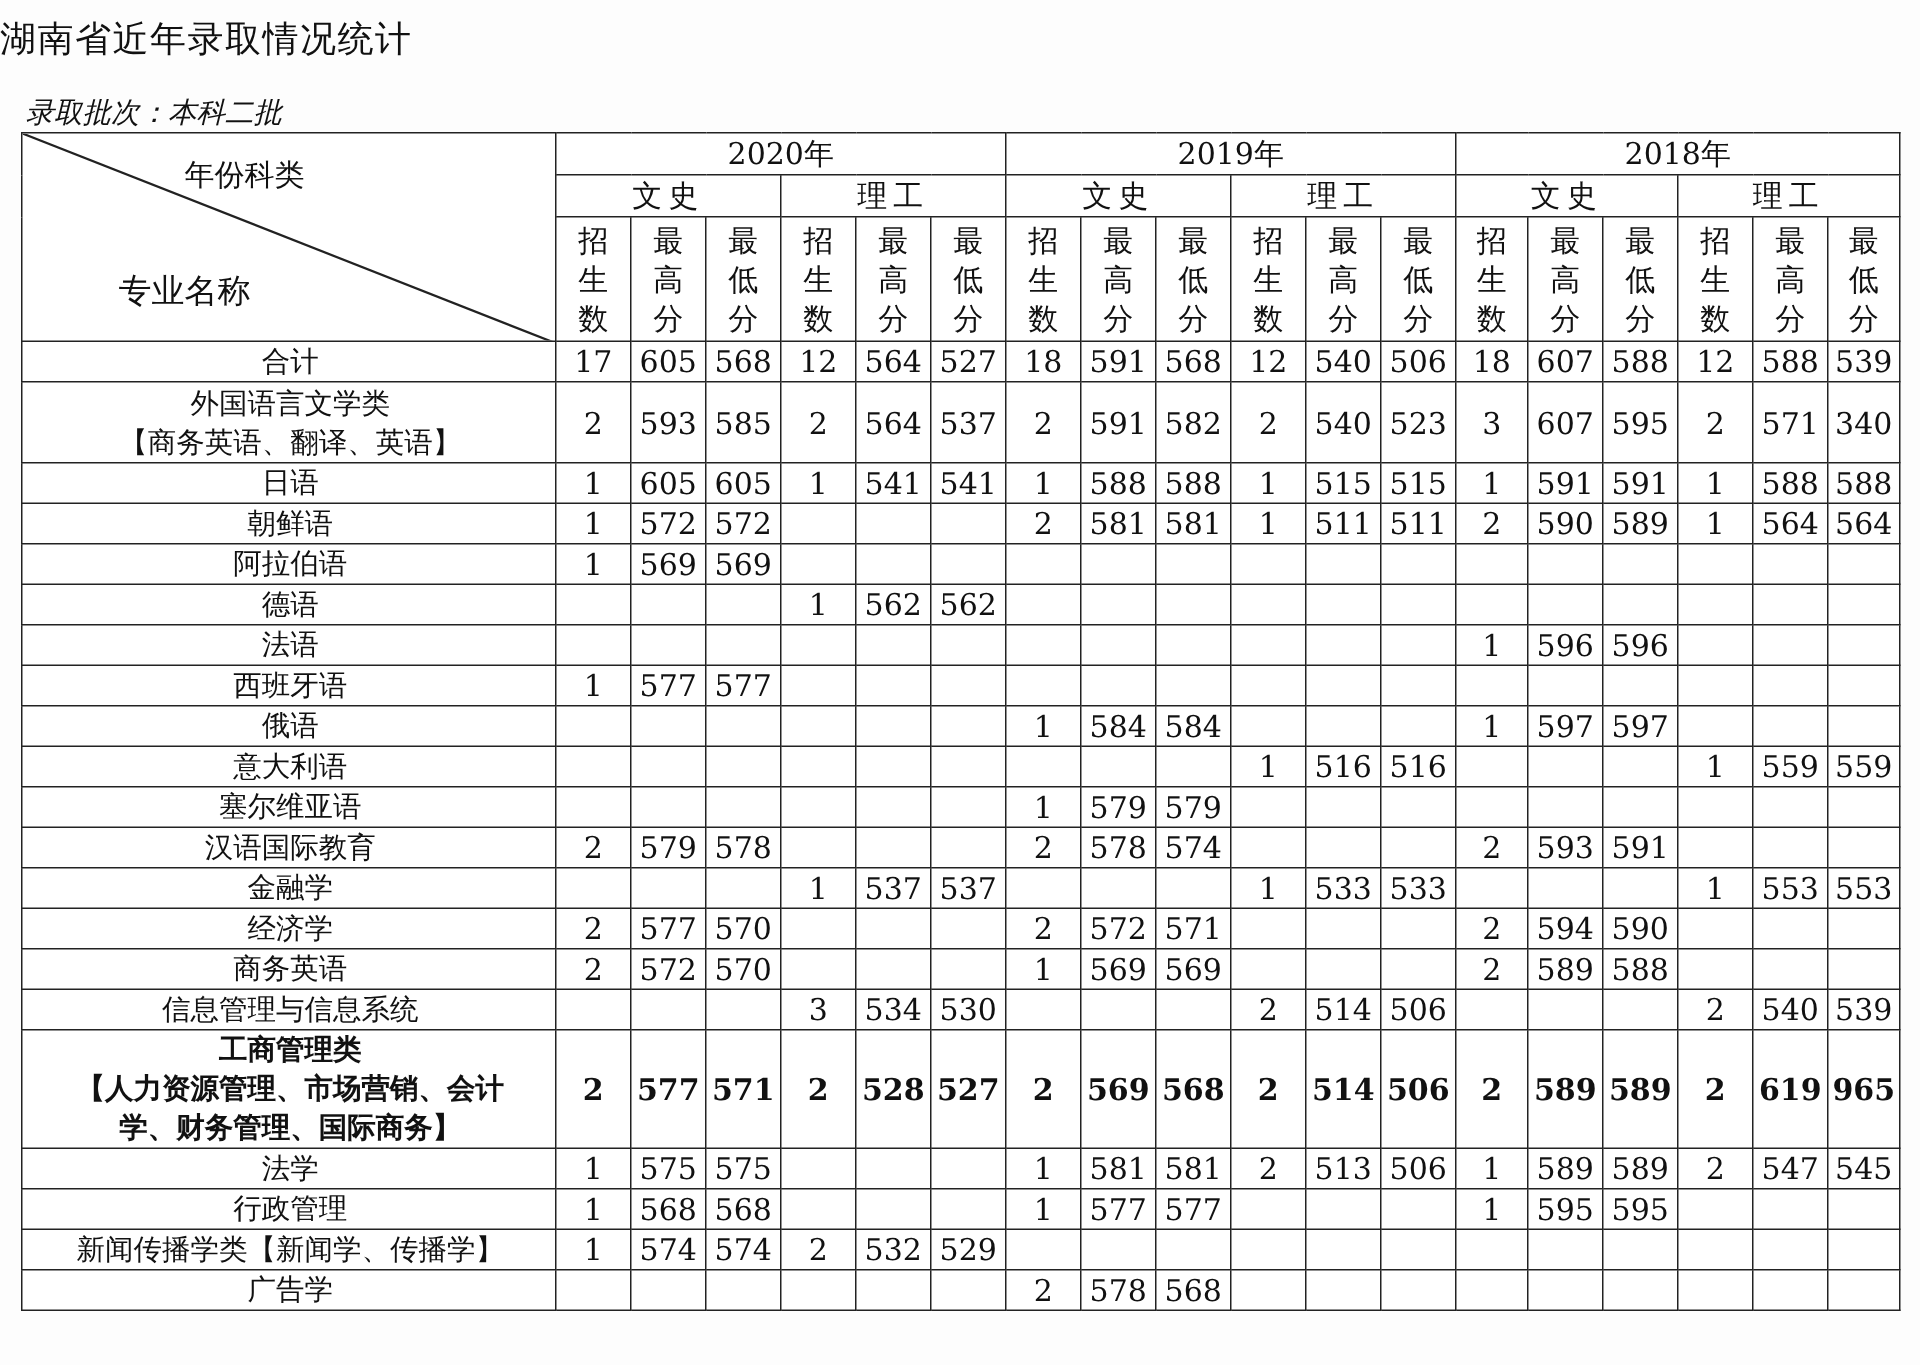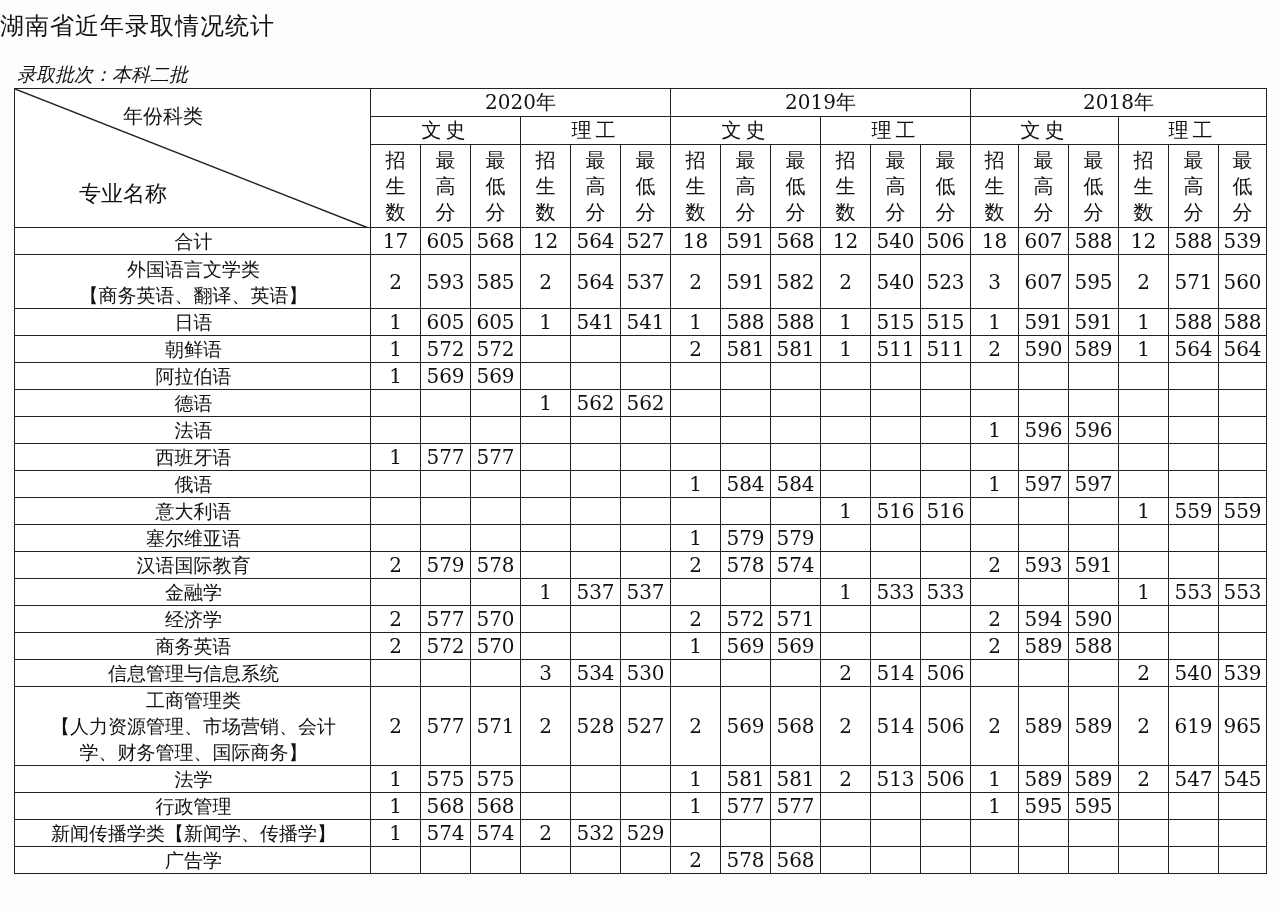--- a/index.html
+++ b/index.html
@@ -141,7 +141,7 @@
         <td class="num">595</td>
         <td class="num">2</td>
         <td class="num">571</td>
-        <td class="num">560</td>
+        <td class="num">340</td>
       </tr>
       <tr class="r1">
         <td class="name">

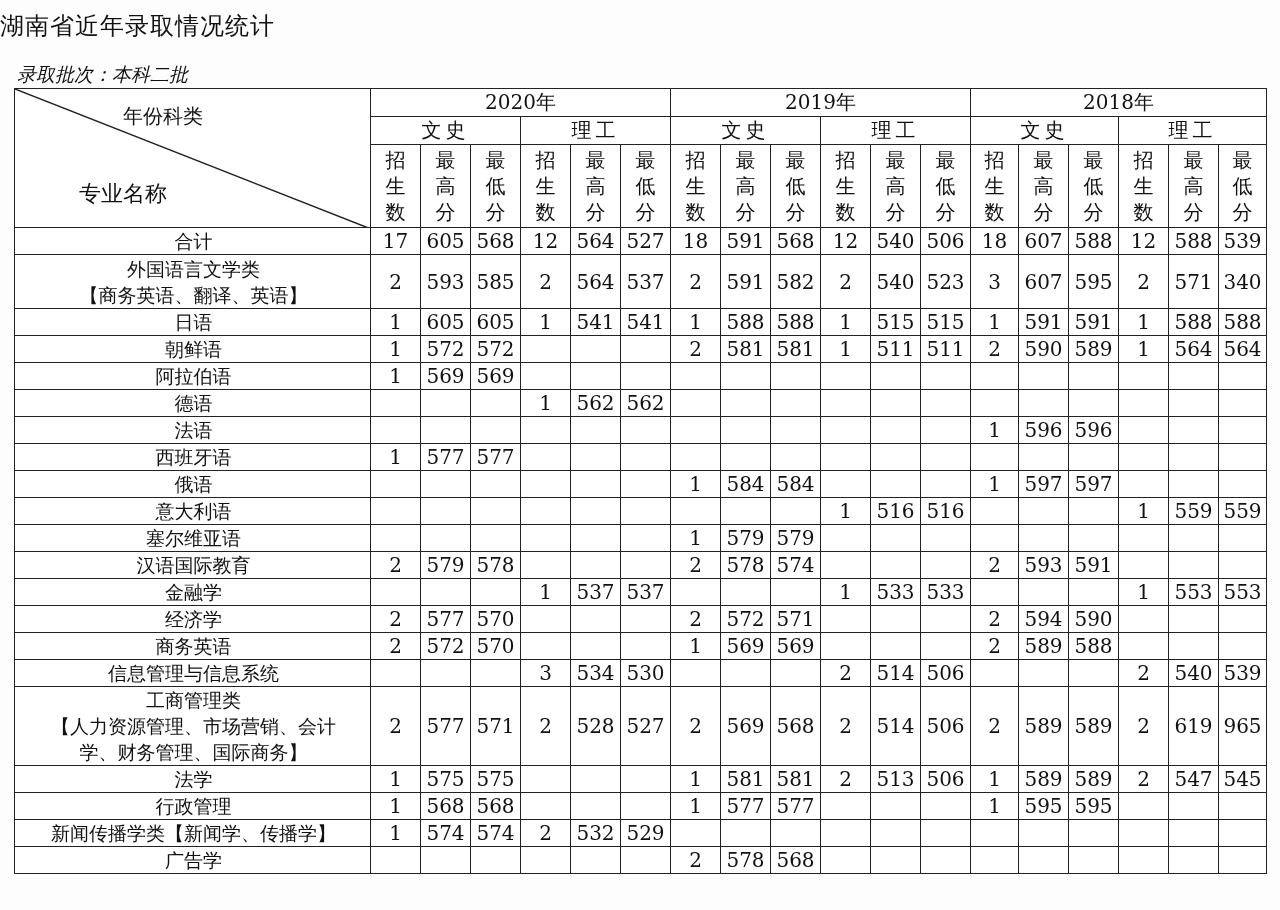--- a/index.html
+++ b/index.html
@@ -23,7 +23,7 @@
   td.num { font-size:20px; }
   tr.r1 td { height:26px; }
   tr.r2 td { height:53px; }
-  tr.r3 td { height:76px; }
+  tr.r3 td { height:76px;font-weight:bold; }
 </style>
 </head>
 <body>

